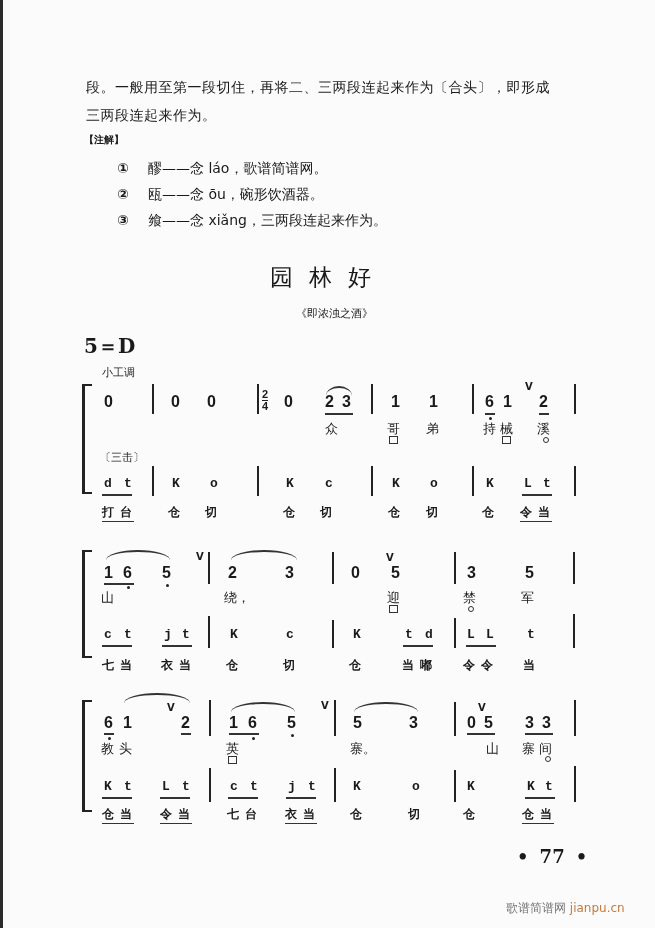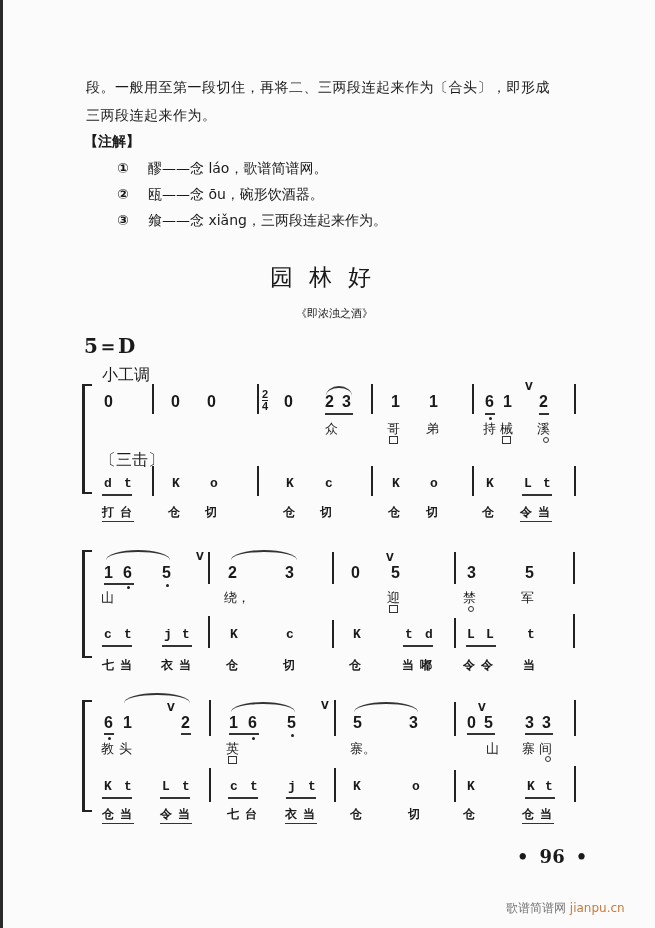--- a/index.html
+++ b/index.html
@@ -12,7 +12,7 @@
     .abs { position: absolute; }
     .leftedge { position:absolute; left:0; top:0; width:3px; height:928px; background:#2a2a2a; }
     .para { font-size: 14px; line-height: 22px; letter-spacing: 0.5px; white-space: nowrap; }
-    .note-label { font-size: 14px; font-weight: bold; }
+    .note-label { font-size: 10px; font-weight: bold; }
     .note-num { font-size: 14px; font-weight: bold; }
     .note-text { font-size: 14px; }
     .title { font-size: 23px; letter-spacing: 16px; font-family: "DejaVu Serif", serif; }

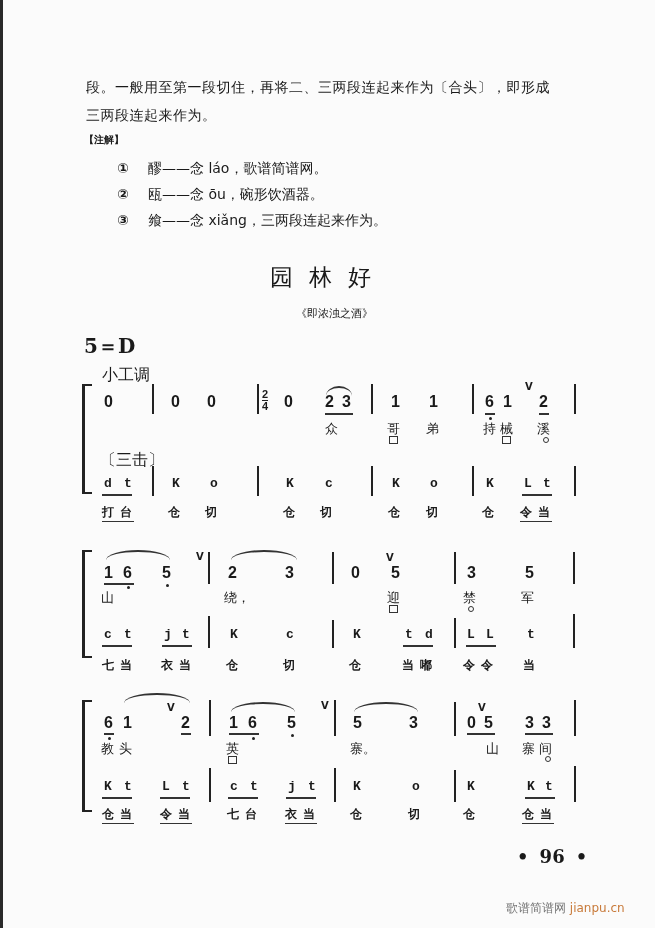--- a/index.html
+++ b/index.html
@@ -18,7 +18,7 @@
     .title { font-size: 23px; letter-spacing: 16px; font-family: "DejaVu Serif", serif; }
     .subtitle { font-size: 11px; }
     .key { font-family: "DejaVu Serif", serif; font-weight: bold; font-size: 20px; }
-    .small { font-size: 16px; }
+    .small { font-size: 11px; }
     .note { font-family: "Liberation Sans", sans-serif; font-weight: bold; font-size: 16px; }
     .perc { font-family: "Liberation Mono", monospace; font-weight: bold; font-size: 13px; }
     .lyric { font-size: 13px; }

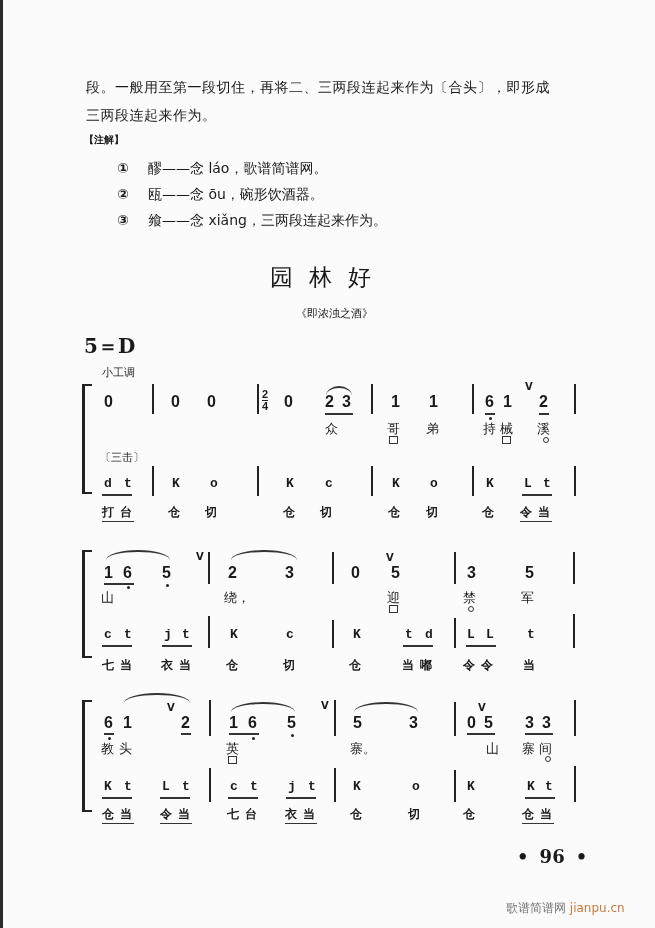--- a/index.html
+++ b/index.html
@@ -304,7 +304,7 @@
 
 <div class="abs" style="left:517px; top:846px;">
   <span class="pagenum">•</span>
-  <span class="pagenum" style="margin:0 6px;">96</span>
+  <span class="pagenum" style="margin:0 6px;">77</span>
   <span class="pagenum">•</span>
 </div>
 <div class="abs watermark" style="left:506px; top:900px;">

